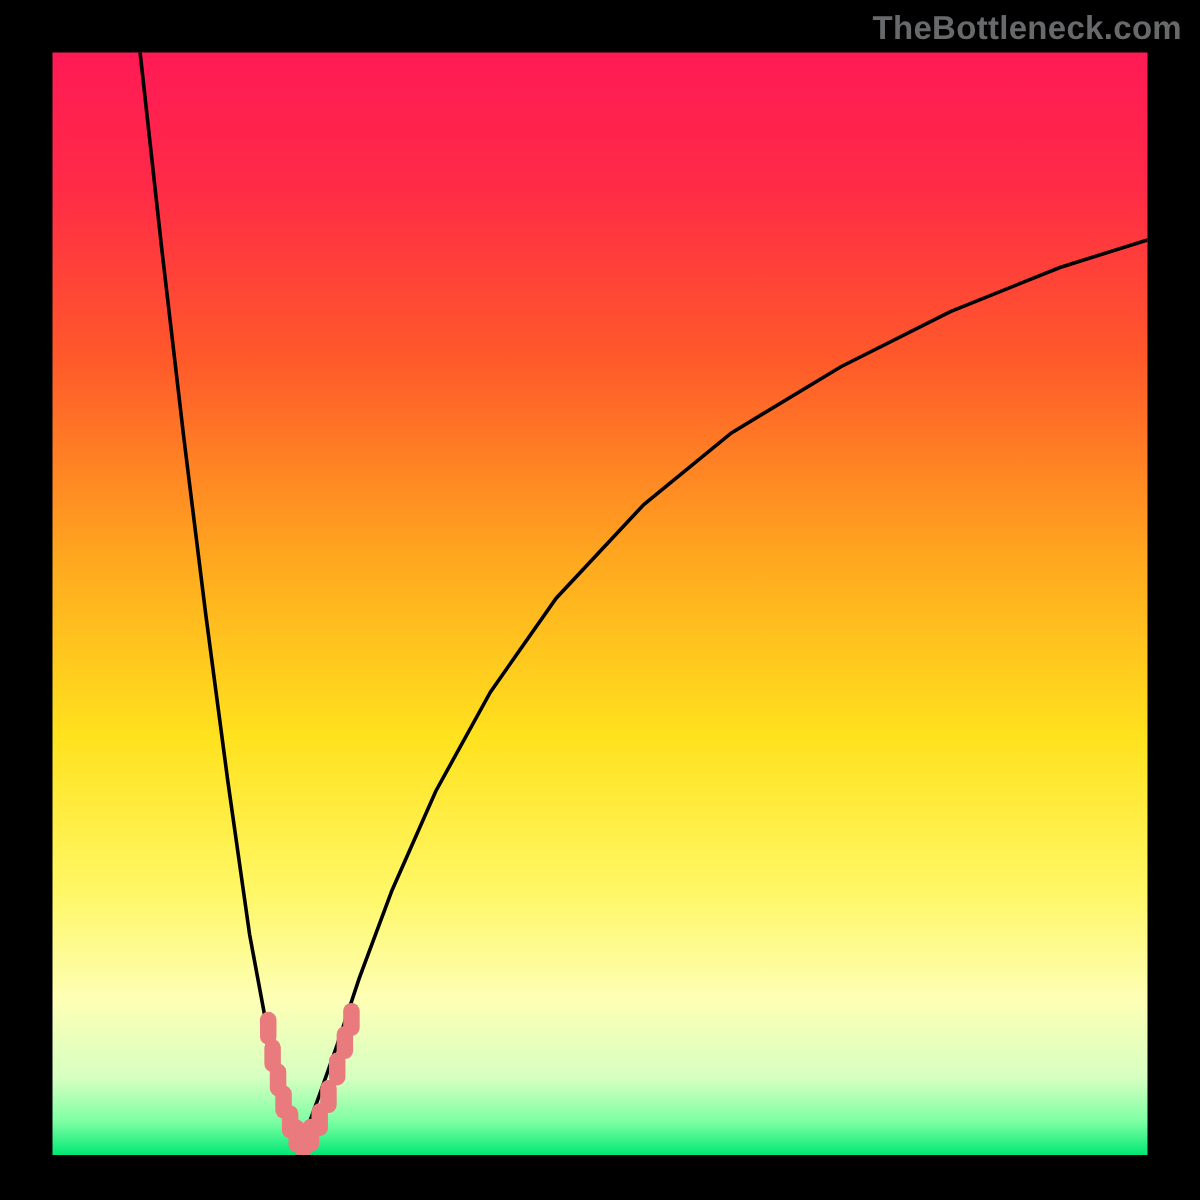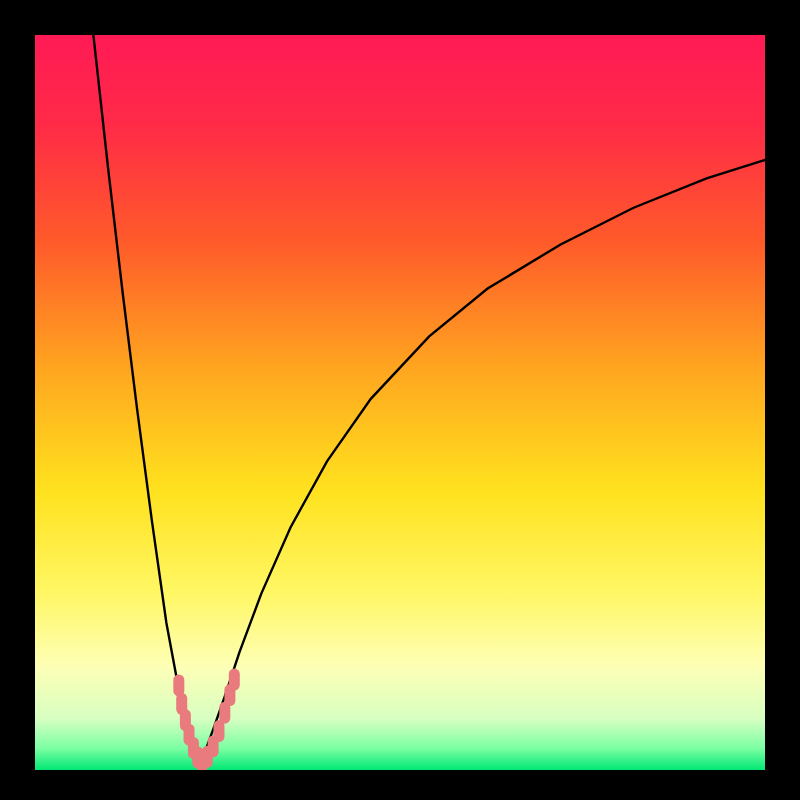--- a/index.html
+++ b/index.html
@@ -67,6 +67,7 @@
         <rect x="193.79" y="633.60" width="11" height="22" rx="5.5" fill="#e97a7d"></rect>
       </svg>
   </div>
+  <div class="watermark">TheBottleneck.com</div>
 </div>
 
 </body></html>

